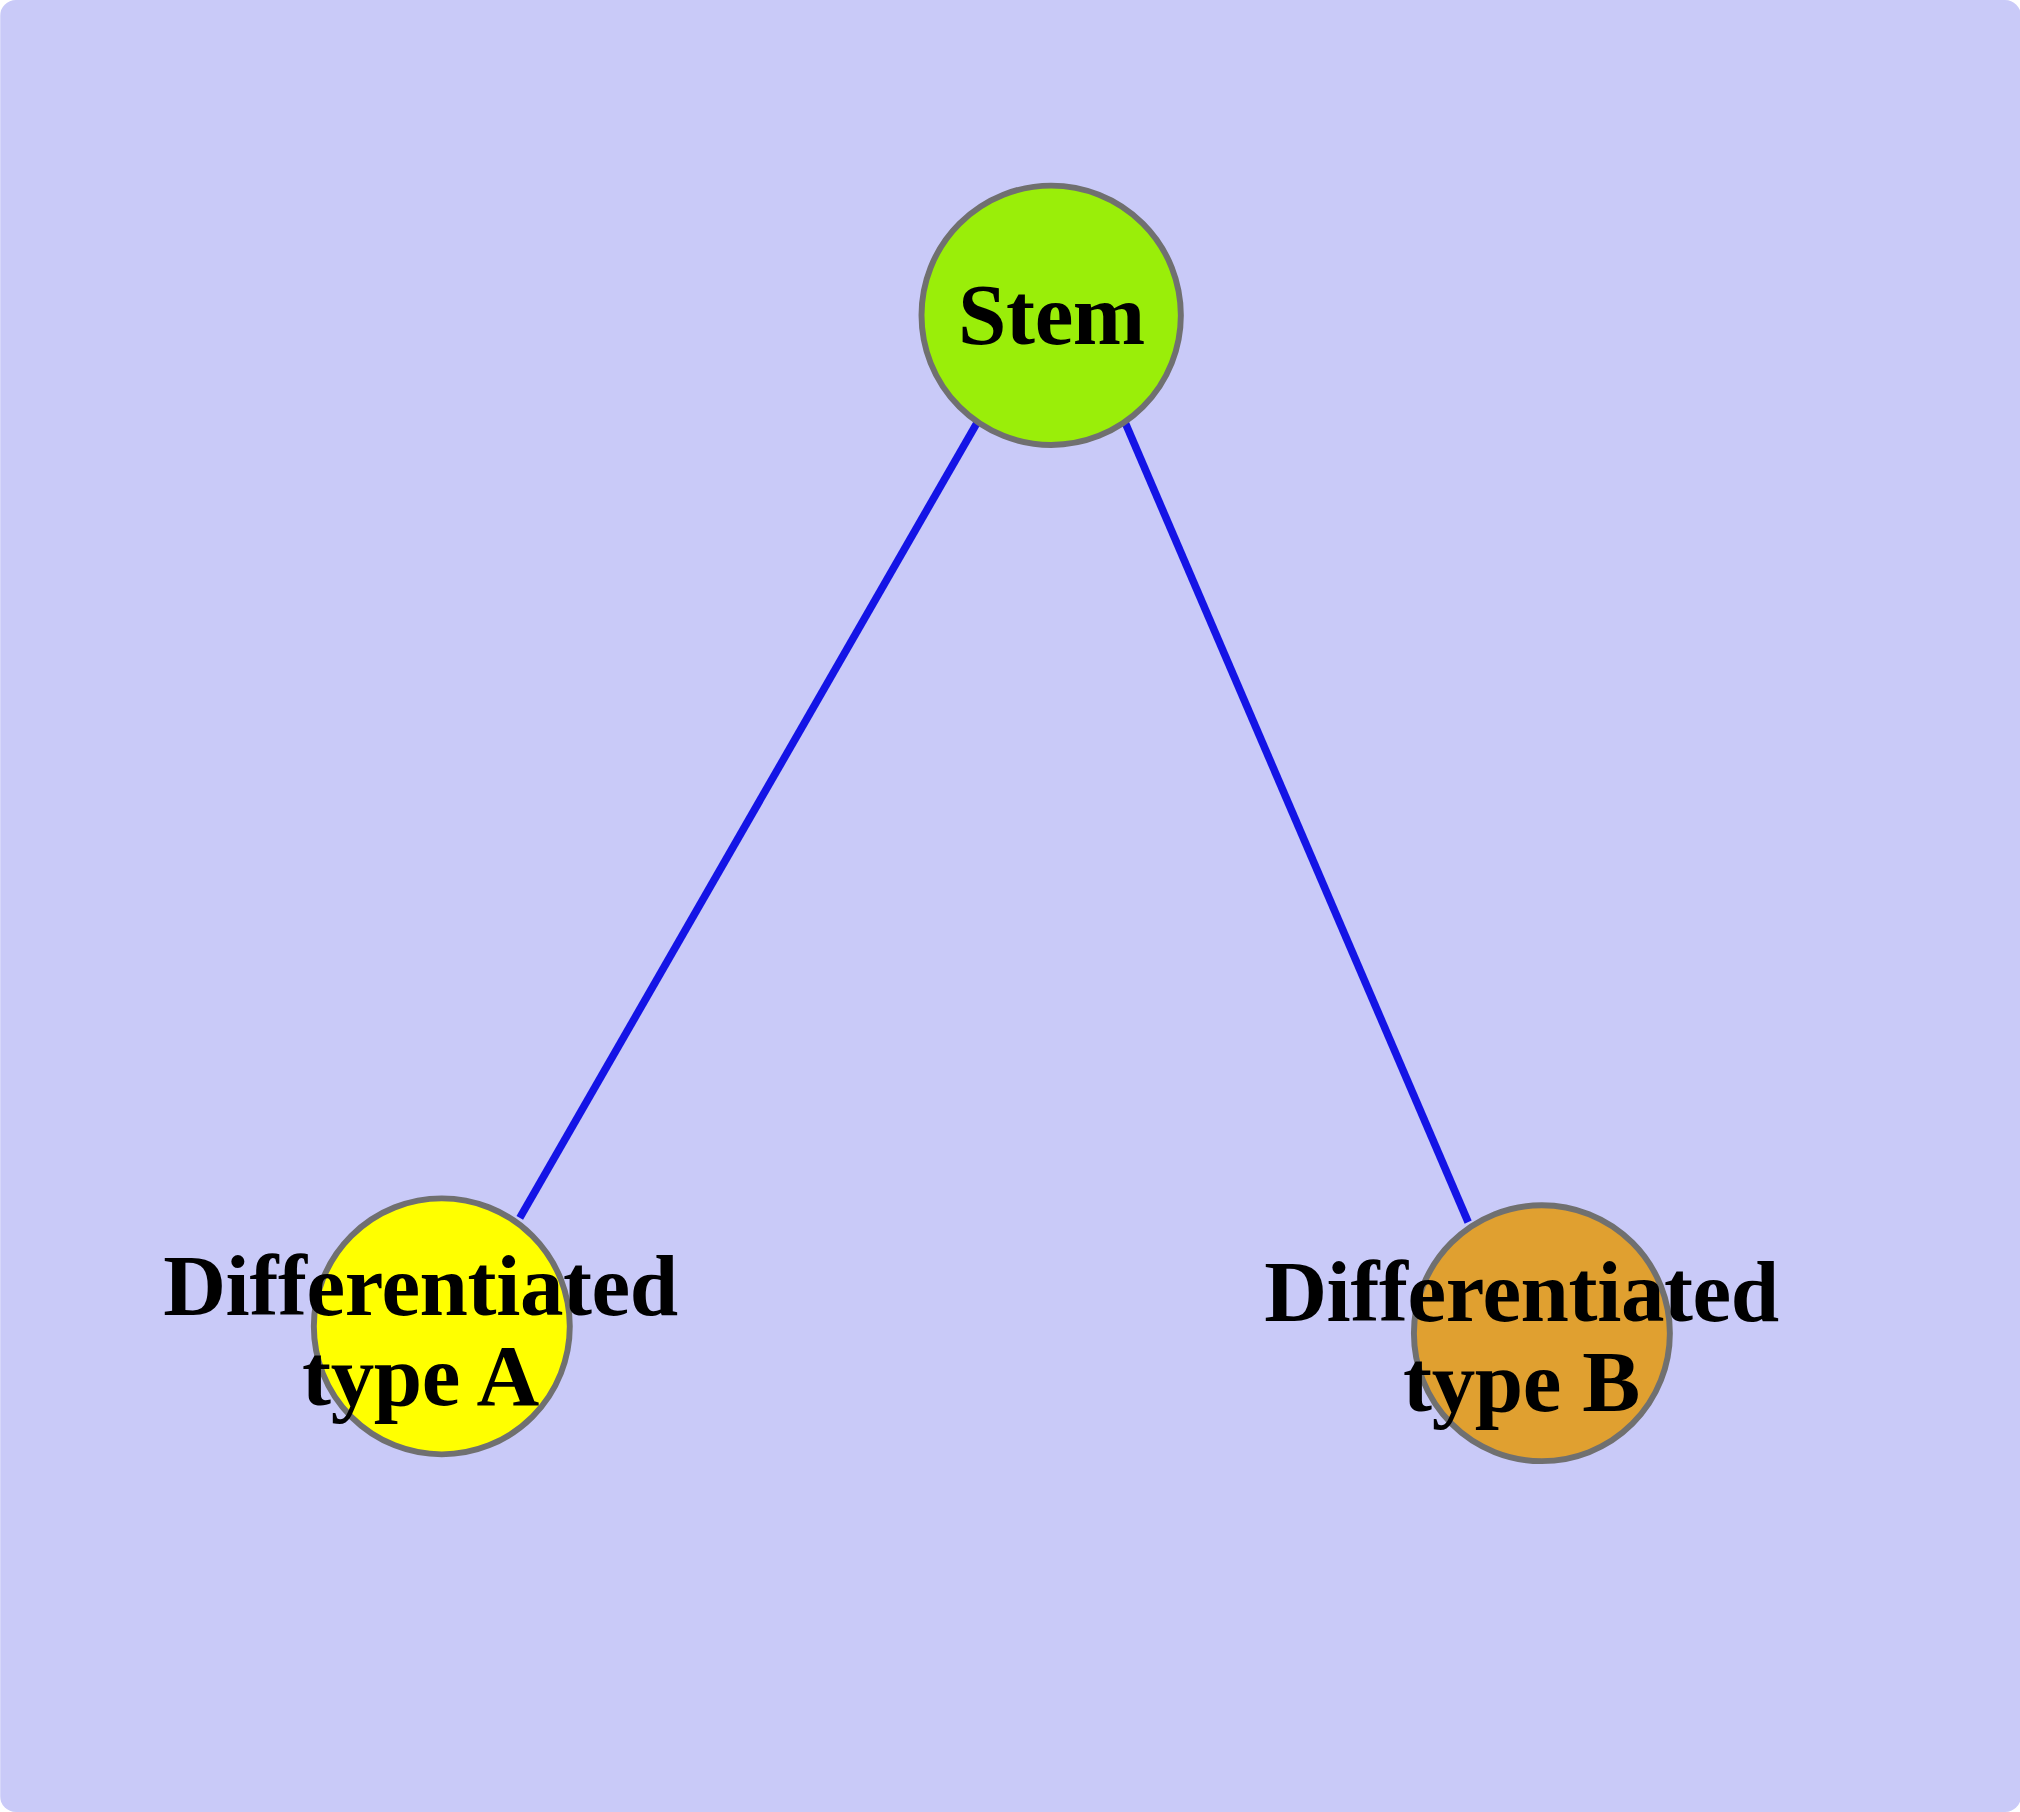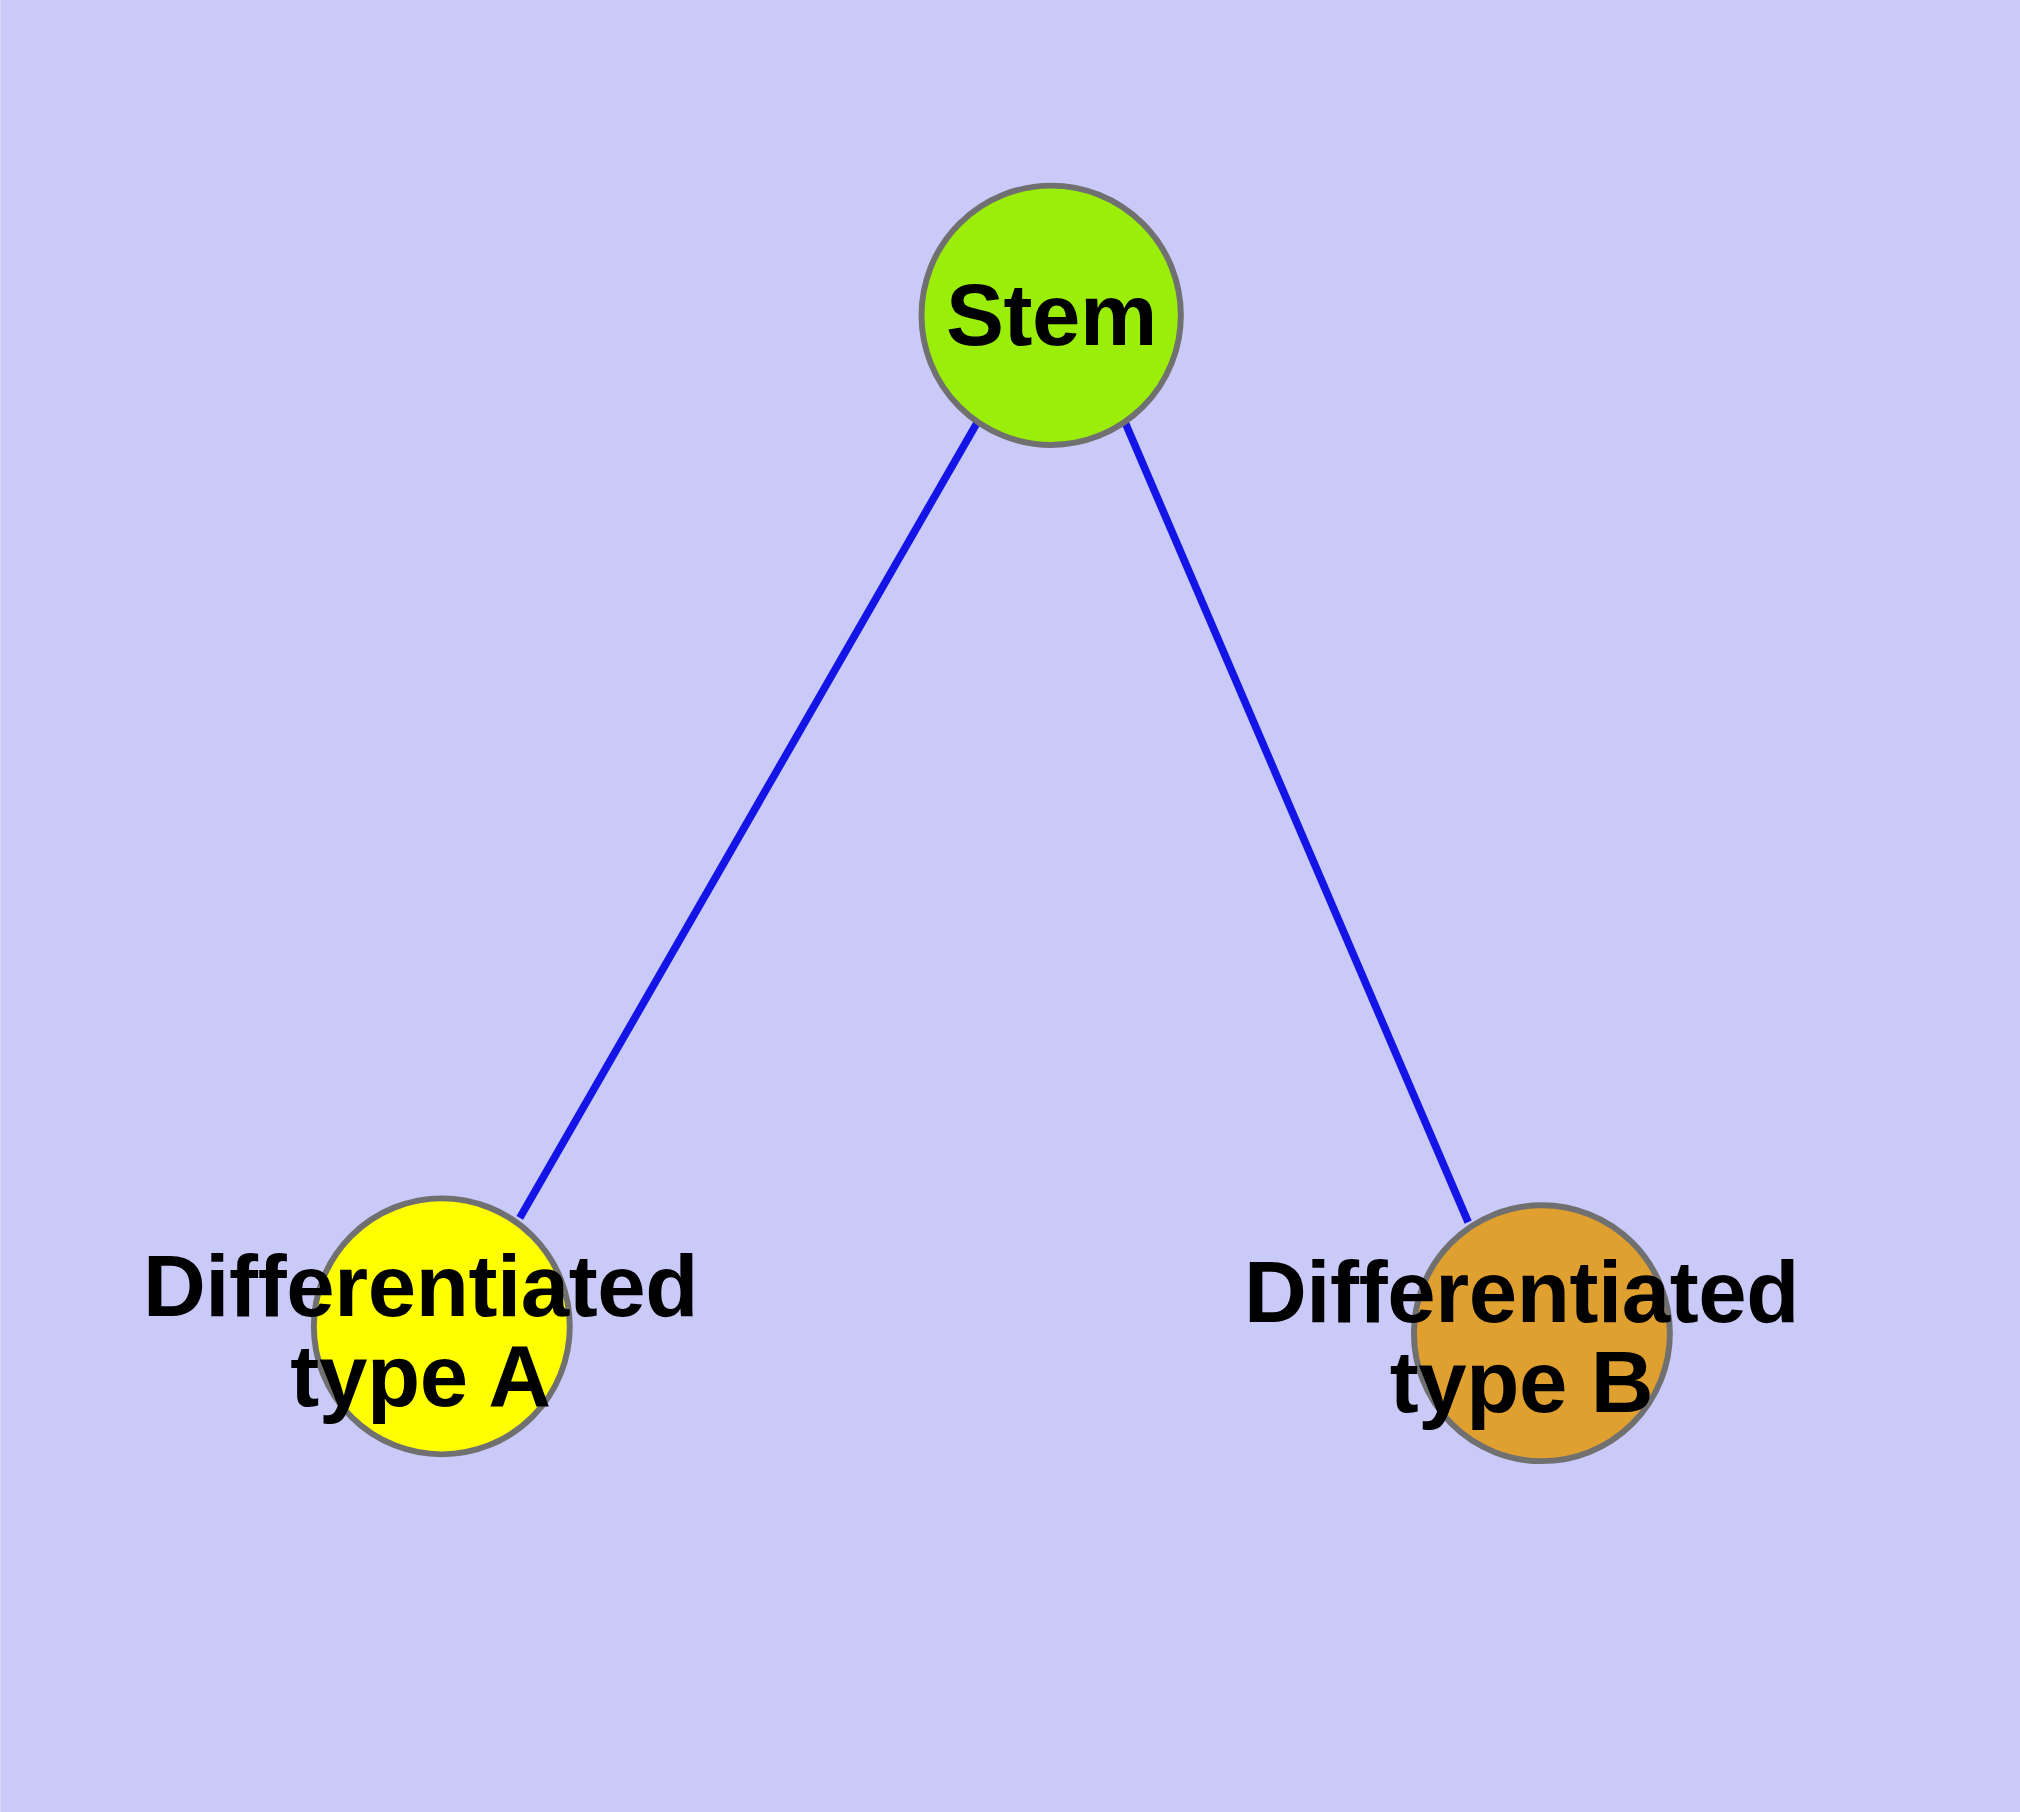--- a/index.html
+++ b/index.html
@@ -13,7 +13,8 @@
     width: 2021px;
     height: 1812px;
     overflow: hidden;
-    font-family: Liberation Sans, sans-serif;
+    font-family: Liberation Serif, serif;
+    border-radius: 16px;
   }
   #graph-svg {
     position: absolute;

